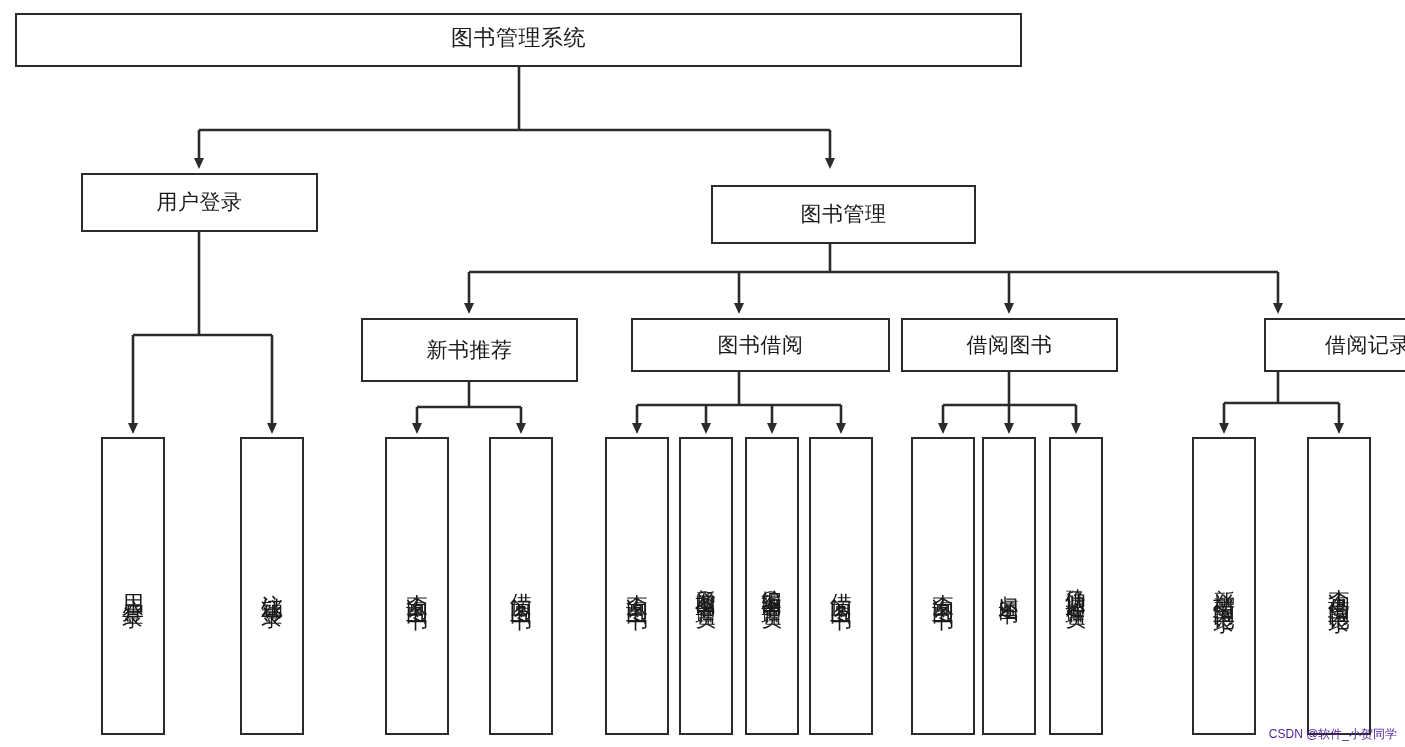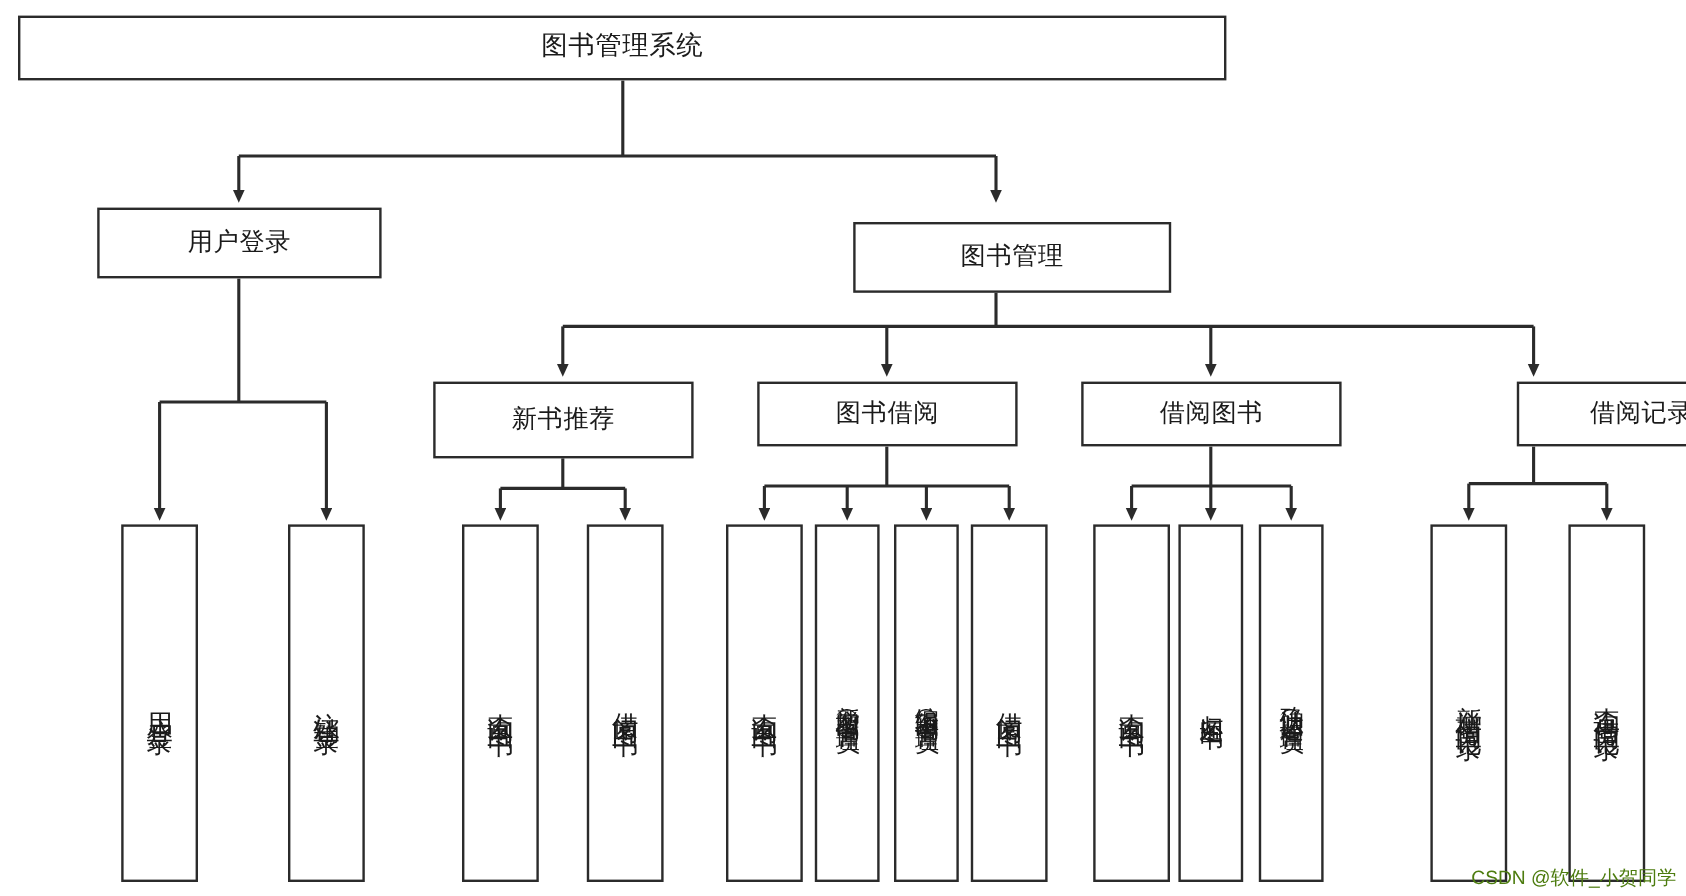--- a/index.html
+++ b/index.html
@@ -148,7 +148,7 @@
   <div class="node horiz" style="left:361px; top:318px; width:217px; height:64px;">
     <span class="label">新书推荐</span>
   </div>
-  <div class="node horiz" style="left:631px; top:318px; width:217px; height:54px;">
+  <div class="node horiz" style="left:631px; top:318px; width:259px; height:54px;">
     <span class="label">图书借阅</span>
   </div>
   <div class="node horiz" style="left:901px; top:318px; width:217px; height:54px;">

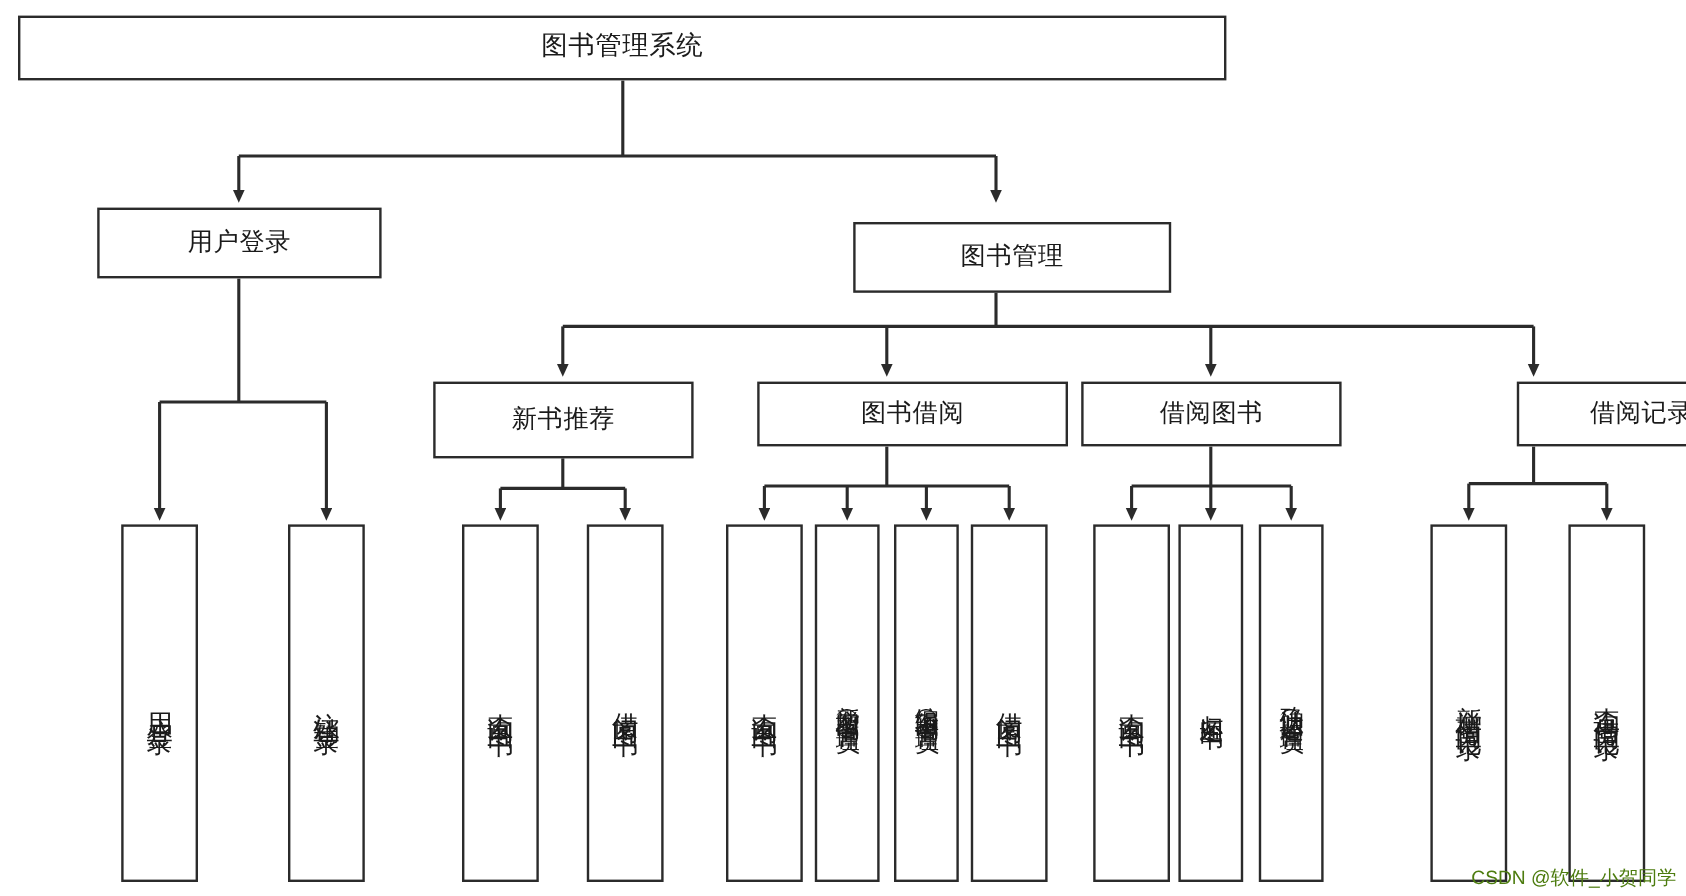--- a/index.html
+++ b/index.html
@@ -73,8 +73,8 @@
     position: absolute;
     right: 8px;
     bottom: 4px;
-    font-size: 16px;
-    color: #4d7c0f;
+    font-size: 12px;
+    color: #4c1d95;
     white-space: nowrap;
     user-select: none;
   }

